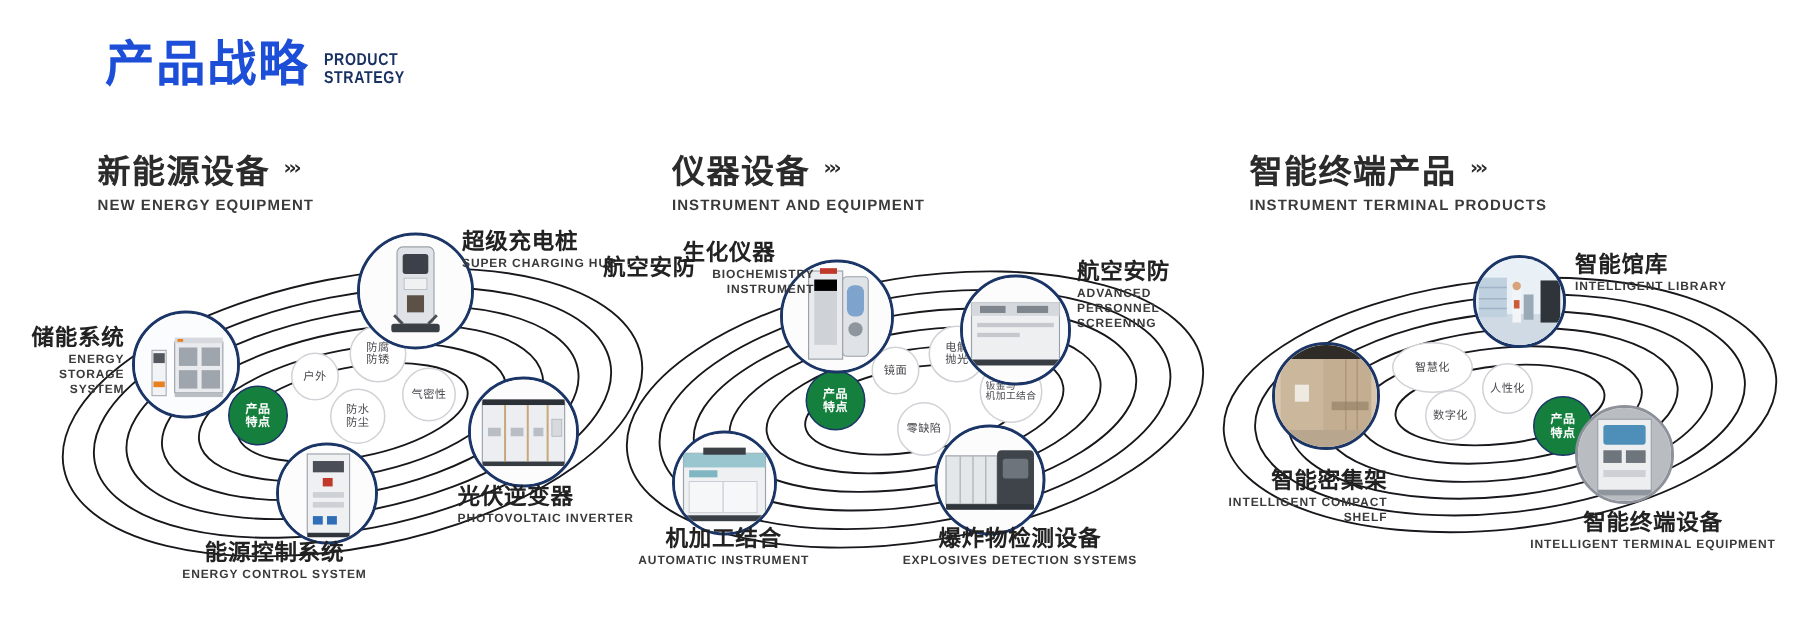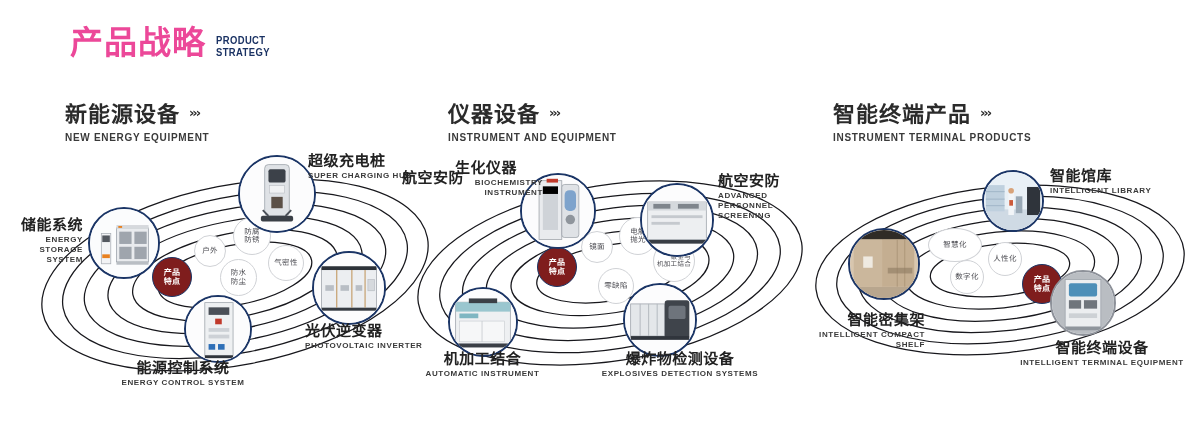--- a/index.html
+++ b/index.html
@@ -17,7 +17,7 @@
   
   .title-row{position:absolute;left:70px;top:26px;display:flex;align-items:flex-end;}
   .title-cn{
-    font-size:33px;font-weight:bold;color:#ec4899;letter-spacing:1px;
+    font-size:33px;font-weight:bold;color:#1d4ed8;letter-spacing:1px;
     line-height:1;font-family:"DejaVu Sans","Liberation Sans",sans-serif;
   }
   .title-en{

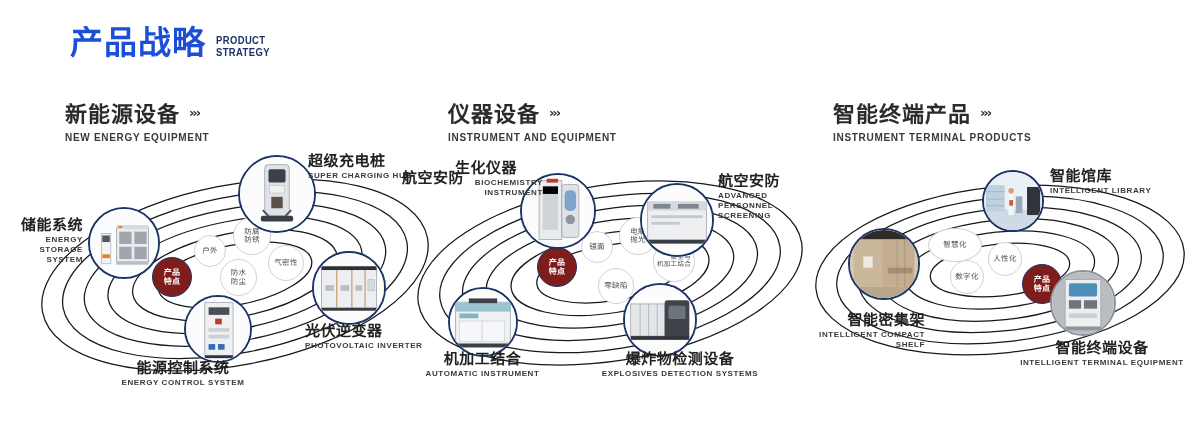--- a/index.html
+++ b/index.html
@@ -65,7 +65,7 @@
     position:absolute;border-radius:50%;
     border:1px solid #d0d2d6;background:#ffffff;
     display:flex;align-items:center;justify-content:center;
-    text-align:right;color:#4a4a50;
+    text-align:left;color:#4a4a50;
     font-size:7.5px;line-height:8.5px;letter-spacing:.3px;
     box-sizing:border-box;
     font-family:"DejaVu Sans","Liberation Sans",sans-serif;

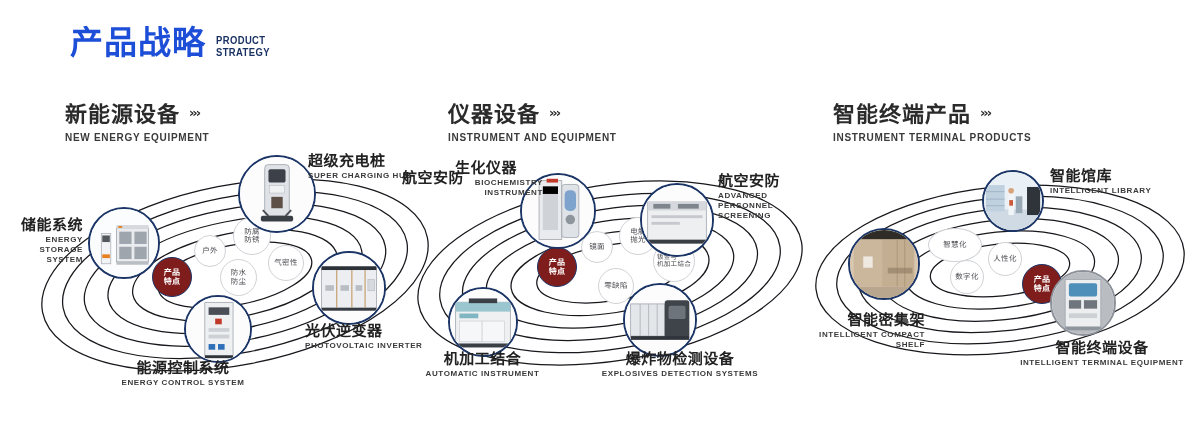--- a/index.html
+++ b/index.html
@@ -71,7 +71,7 @@
     font-family:"DejaVu Sans","Liberation Sans",sans-serif;
   }
   .bub.main{
-    background:#7f1d1d;border-color:#1b3566;color:#fff;font-weight:bold;
+    background:#15803d;border-color:#1b3566;color:#fff;font-weight:bold;
     font-size:8px;line-height:9px;
   }
 

